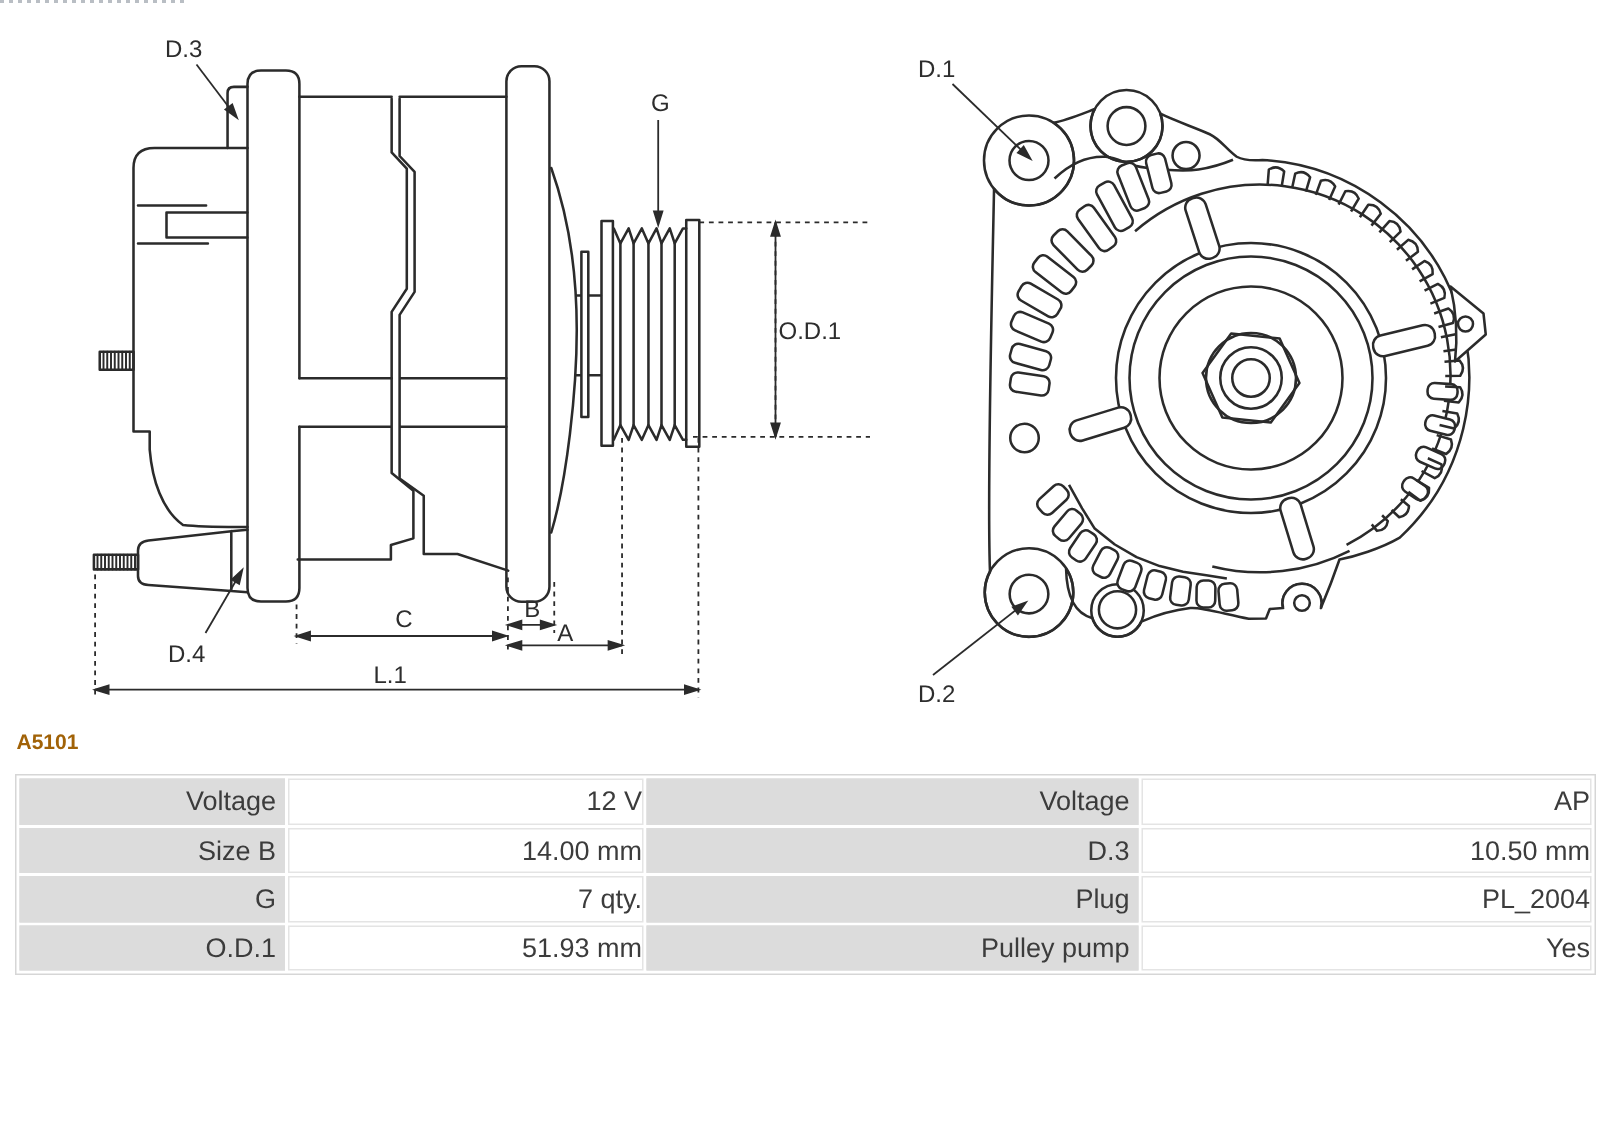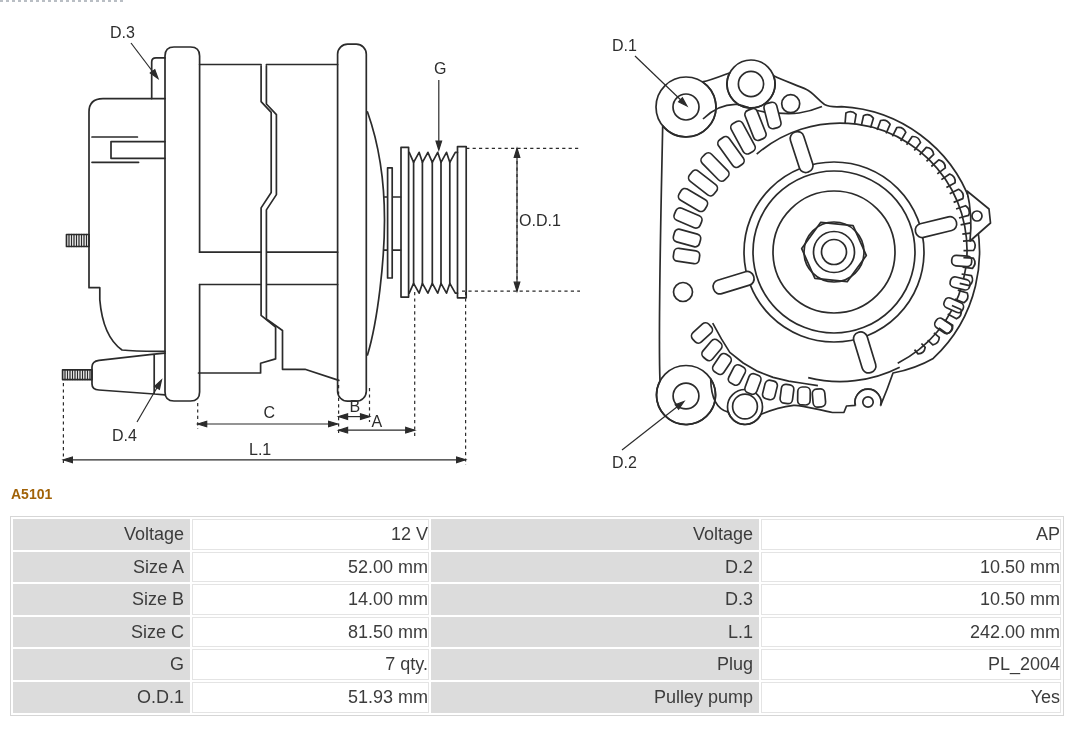--- a/index.html
+++ b/index.html
@@ -191,12 +191,6 @@
         <td class="v">AP</td>
       </tr>
 <tr>
-        <td class="l">Size A</td>
-        <td class="v">52.00 mm</td>
-        <td class="l">D.2</td>
-        <td class="v">10.50 mm</td>
-      </tr>
-<tr>
         <td class="l">Size B</td>
         <td class="v">14.00 mm</td>
         <td class="l">D.3</td>

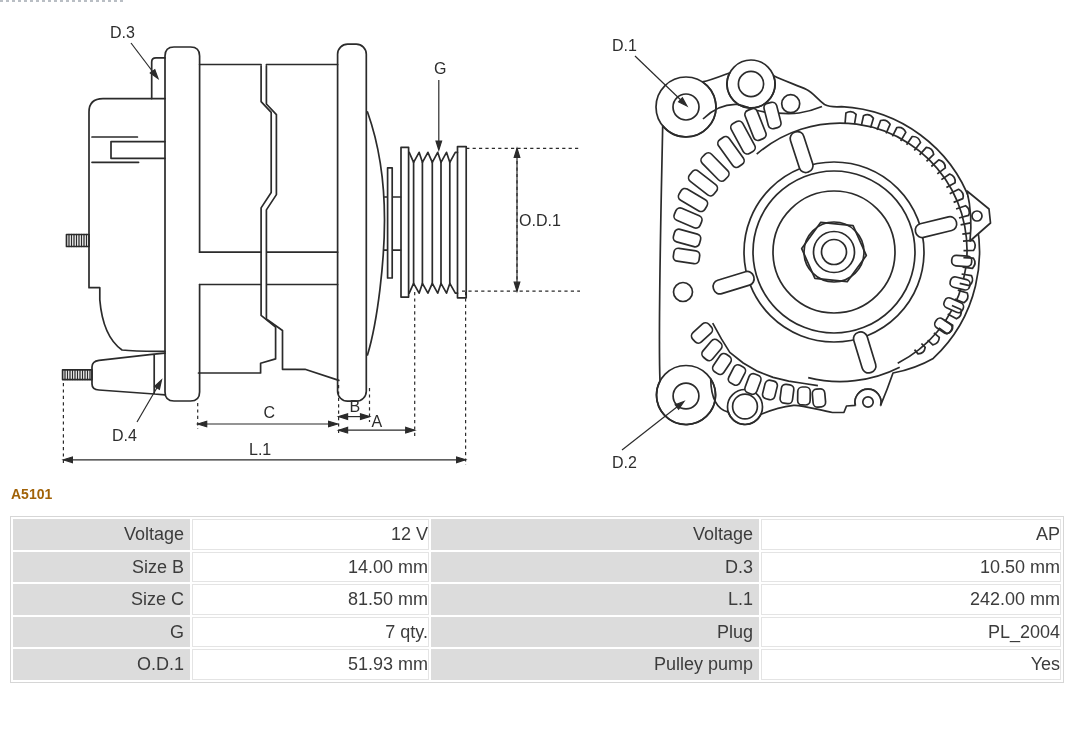--- a/index.html
+++ b/index.html
@@ -197,12 +197,6 @@
         <td class="v">10.50 mm</td>
       </tr>
 <tr>
-        <td class="l">Size C</td>
-        <td class="v">81.50 mm</td>
-        <td class="l">L.1</td>
-        <td class="v">242.00 mm</td>
-      </tr>
-<tr>
         <td class="l">G</td>
         <td class="v">7 qty.</td>
         <td class="l">Plug</td>

